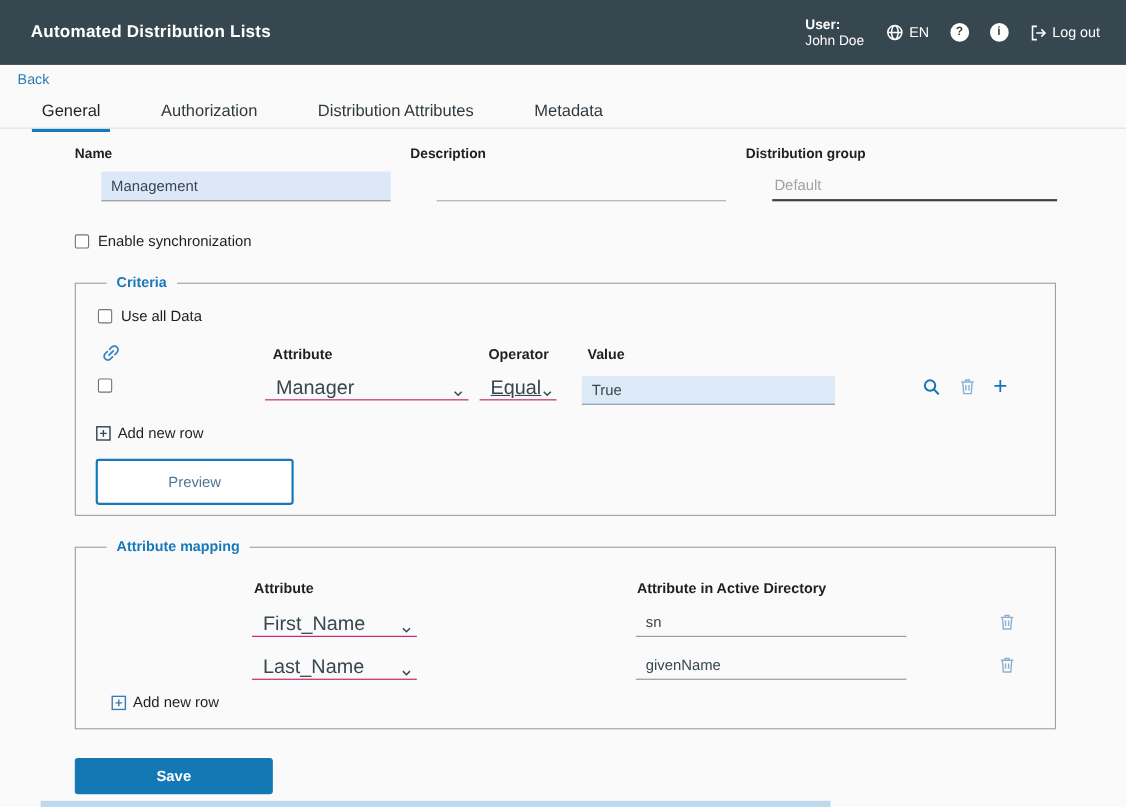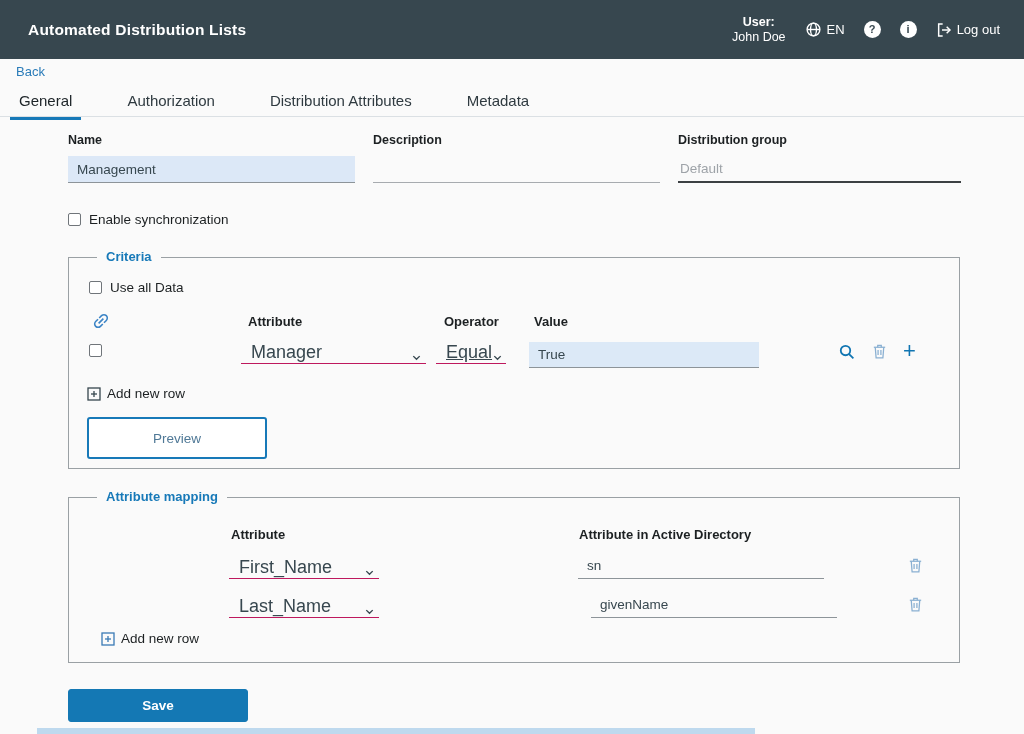--- a/index.html
+++ b/index.html
@@ -19,7 +19,7 @@
   .appbar-title { font-size:15.5px; font-weight:bold; letter-spacing:.2px; }
   .appbar-right { display:flex; align-items:center; gap:19px; }
   .user-block { font-size:12.5px; line-height:15px; text-align:left; }
-  .user-block .u-label { font-weight:bold;text-align:center; }
+  .user-block .u-label { font-weight:bold; }
   .hbtn { display:flex; align-items:center; gap:5px; font-size:13px; color:#fff; cursor:pointer; }
   .circle-ico {
     width:17px; height:17px; border-radius:50%; background:#ffffff; color:#37474f;

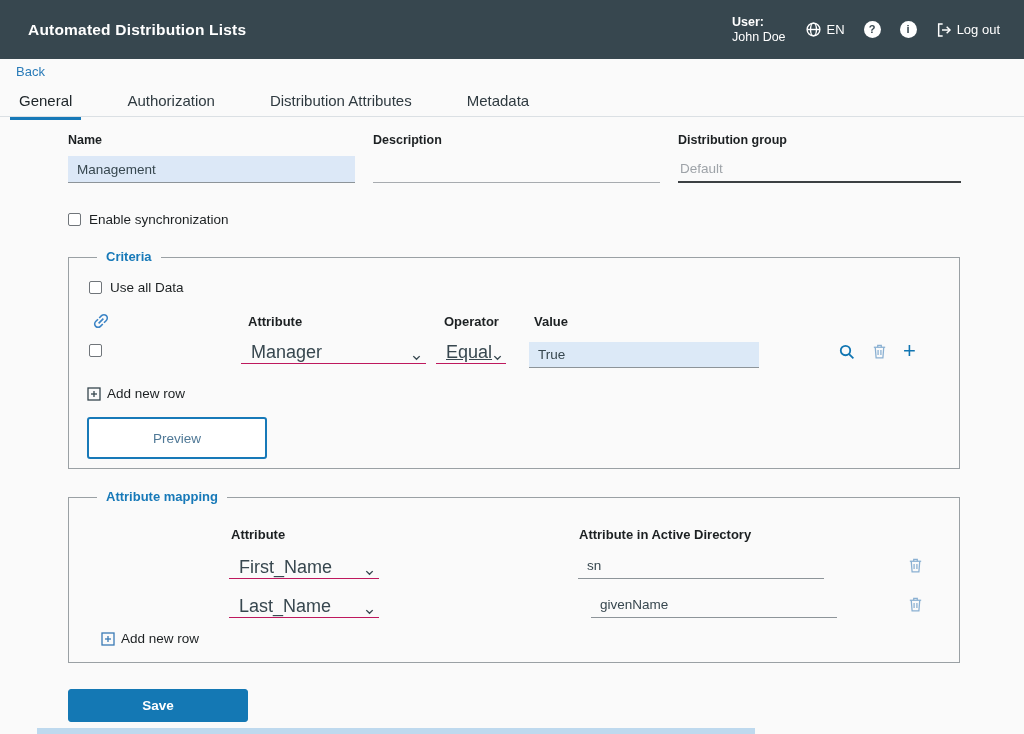--- a/index.html
+++ b/index.html
@@ -28,7 +28,7 @@
   }
   
   .back-link { position:absolute; top:64px; left:16px; font-size:13px; color:#2b7cb9; cursor:pointer; }
-  .tabbar { position:absolute; top:89px; left:10px; display:flex; gap:37px;justify-content:center; }
+  .tabbar { position:absolute; top:89px; left:29px; display:flex; gap:37px;justify-content:center; }
   .tab {
     padding:3px 9px 8px 9px; font-size:15px; color:#2f3a40; cursor:pointer;
     border-bottom:3px solid transparent;

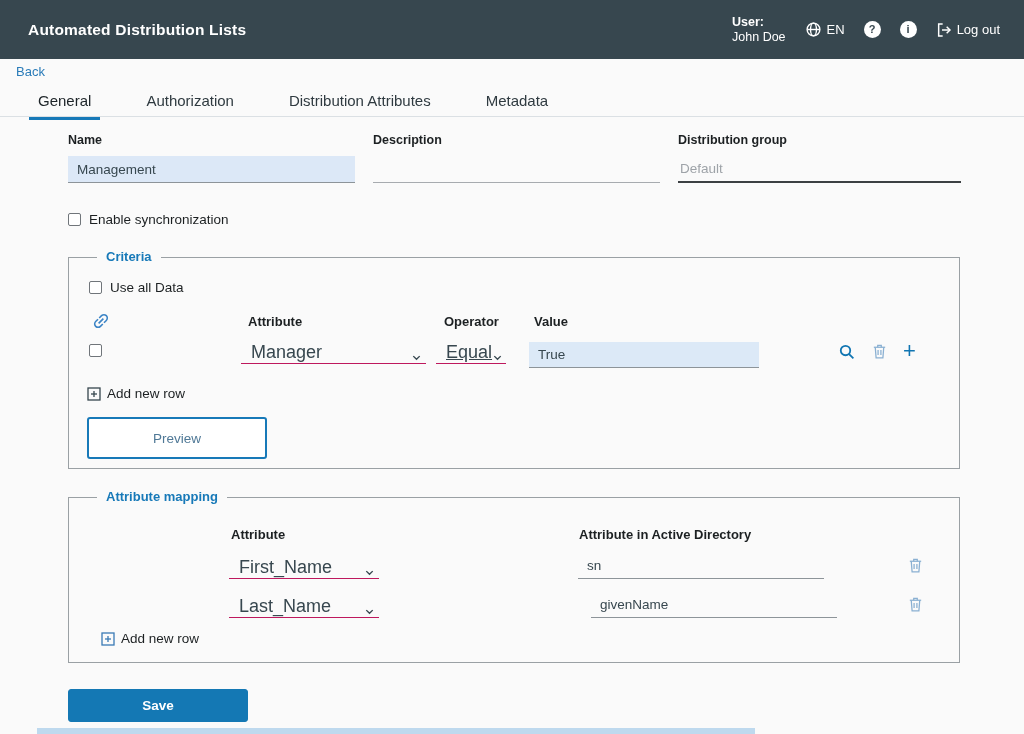--- a/index.html
+++ b/index.html
@@ -40,7 +40,7 @@
   .field-label { font-size:12.5px; font-weight:bold; color:#1c2022; margin-bottom:9px; display:block; }
   .line-input {
     height:27px; display:flex; align-items:center; padding-left:9px;
-    font-size:13.5px; color:#37474f; border-bottom:1px solid #8d9499;
+    font-size:13.5px; color:#37474f; border-bottom:1px solid #8d9499;margin-left:24px;
   }
   .line-input.filled { background:#dce8f7; }
   .line-input.empty  { border-bottom:1px solid #a7abaf; }

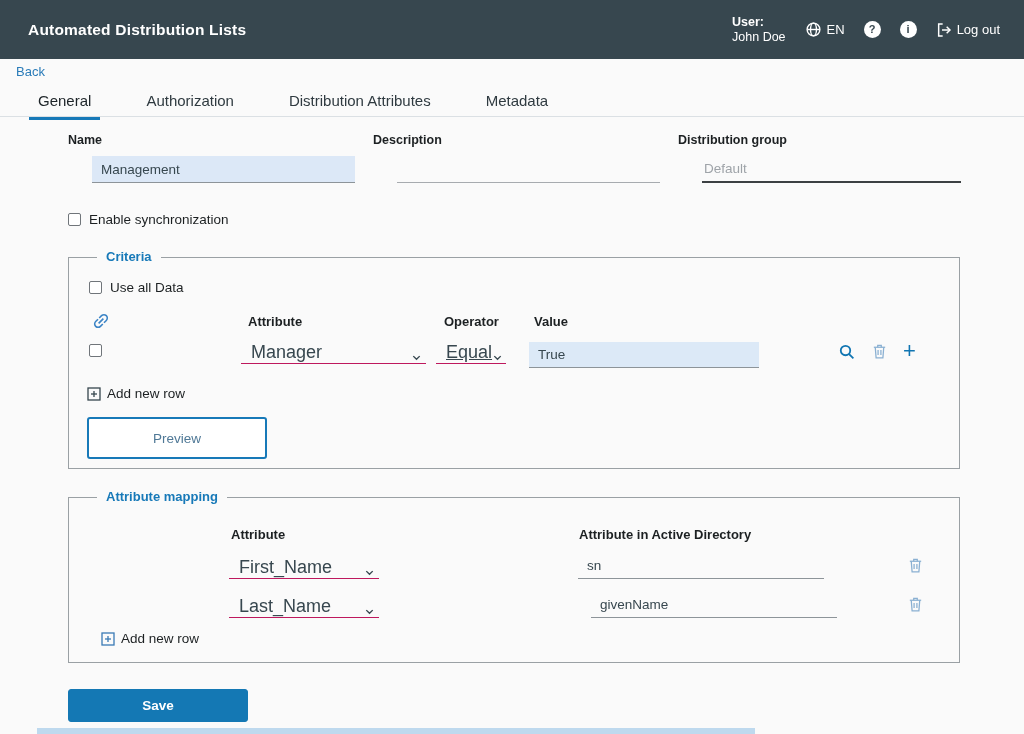--- a/index.html
+++ b/index.html
@@ -252,7 +252,7 @@
           </svg>
       </span>
     </div>
-    <div class="uinput" style="left:522px; top:94px; width:246px;">givenName</div>
+    <div class="uinput" style="left:509px; top:94px; width:246px;">givenName</div>
     <span class="icon-btn" style="position:absolute; left:838px; top:98px;">
       <svg width="17" height="17" viewBox="0 0 24 24" fill="none" stroke="#8ab0d2" stroke-width="1.8">
         <line x1="4" y1="6" x2="20" y2="6"></line>

